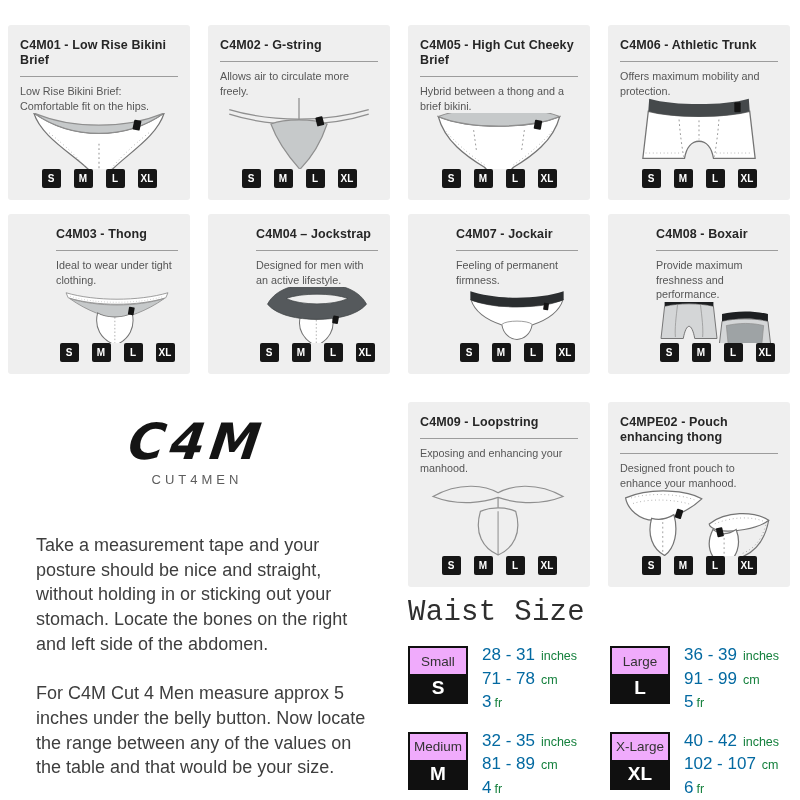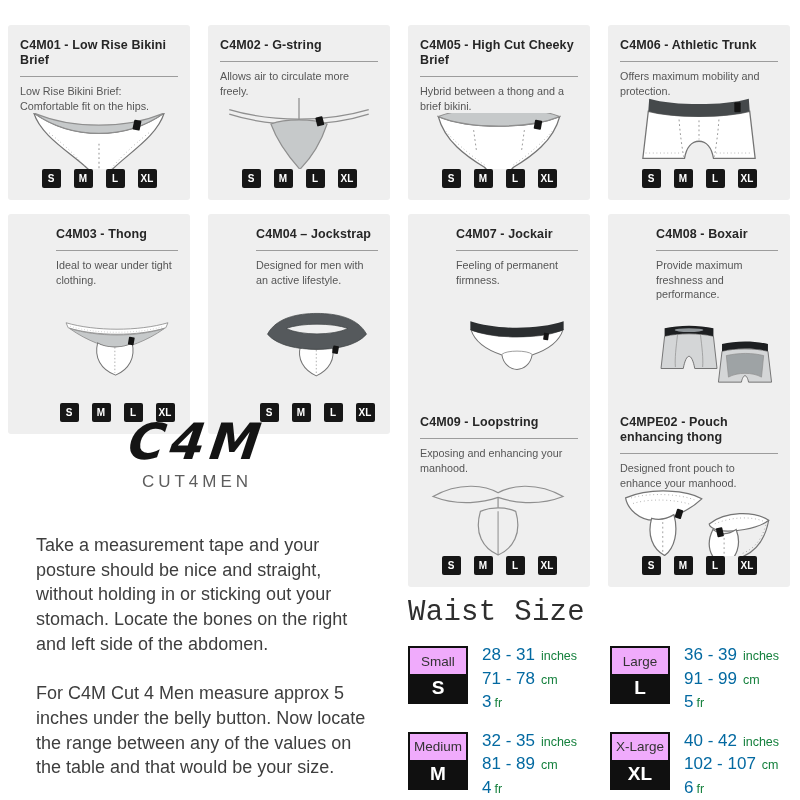--- a/index.html
+++ b/index.html
@@ -12,7 +12,7 @@
         padding:13px 12px 12px;box-sizing:border-box;display:flex;flex-direction:column;}
   .c1{left:8px;}.c2{left:208px;}.c3{left:408px;}.c4{left:608px;}
   .r1{top:25px;height:175px;}
-  .r2{top:214px;height:220px;padding-left:48px;}
+  .r2{top:214px;height:160px;padding-left:48px;}
   .r3{top:402px;height:185px;}
   .card-title{font-size:12.5px;font-weight:bold;color:#262626;margin:0;letter-spacing:.1px;line-height:1.2;}
   .card-divider{border-top:1px solid #9c9c9c;margin:8px 0 7px;}

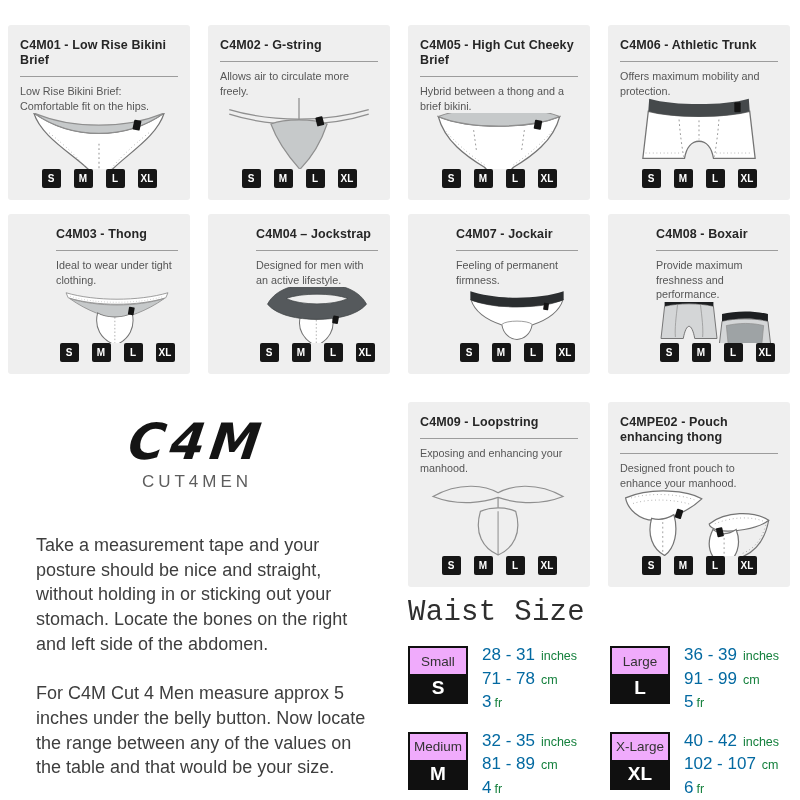--- a/index.html
+++ b/index.html
@@ -27,7 +27,7 @@
   .logo{position:absolute;left:52px;top:416px;width:290px;text-align:center;}
   .logo-mark{font-family:"DejaVu Sans", sans-serif;font-weight:bold;font-style:italic;
         font-size:50px;line-height:1.05;letter-spacing:5px;color:#141414;transform:skewX(-8deg);}
-  .logo-sub{font-size:17px;letter-spacing:4px;color:#5d5d5d;margin-top:3px;}
+  .logo-sub{font-size:13px;letter-spacing:4px;color:#5d5d5d;margin-top:3px;}
 
   
   .instructions{position:absolute;left:36px;top:533px;width:332px;

